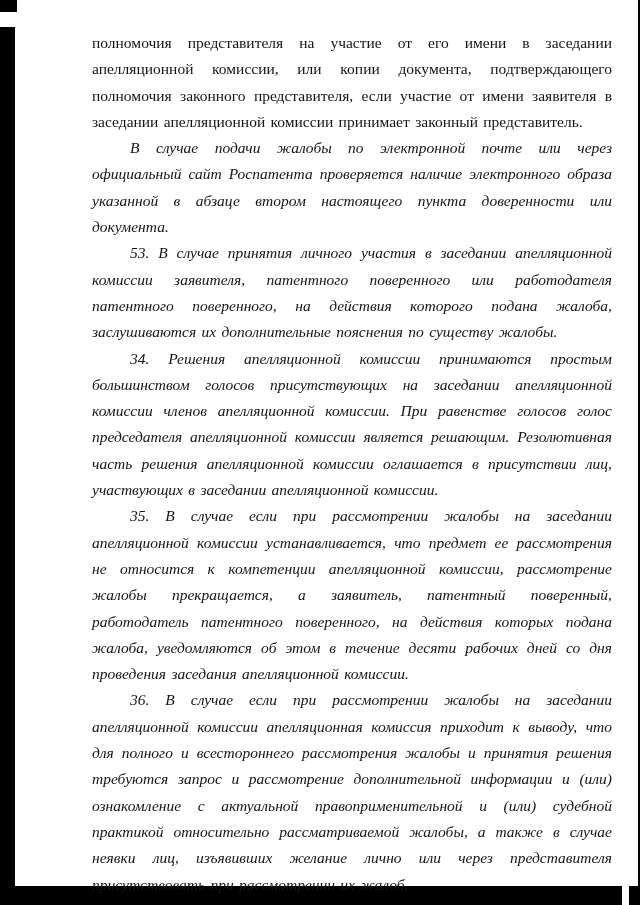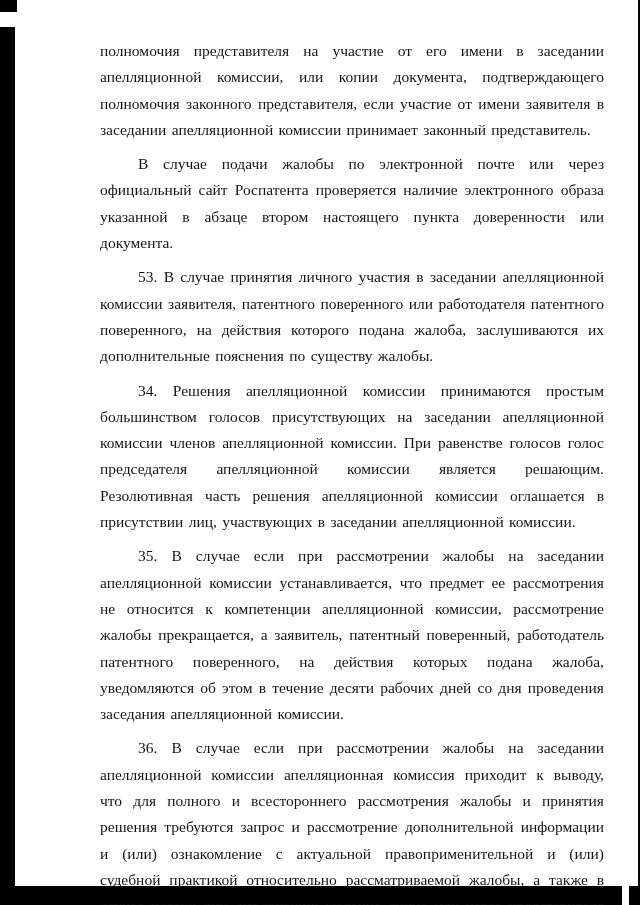--- a/index.html
+++ b/index.html
@@ -49,7 +49,7 @@
     margin: 0 0 14px 0;
   }
   .content p {
-    margin: 8px;
+    margin: 0;
     font-size: 15.5px;
     line-height: 26.3px;
     text-align: justify;

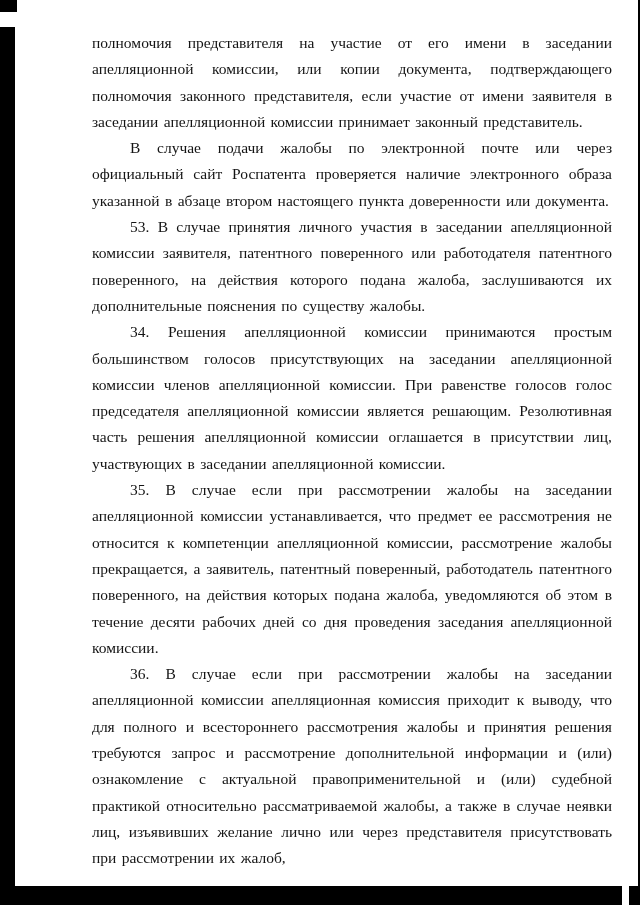--- a/index.html
+++ b/index.html
@@ -57,6 +57,7 @@
   }
   .content p.indent {
     text-indent: 38px;
+    font-style: italic;
   }
 </style>
 </head>

